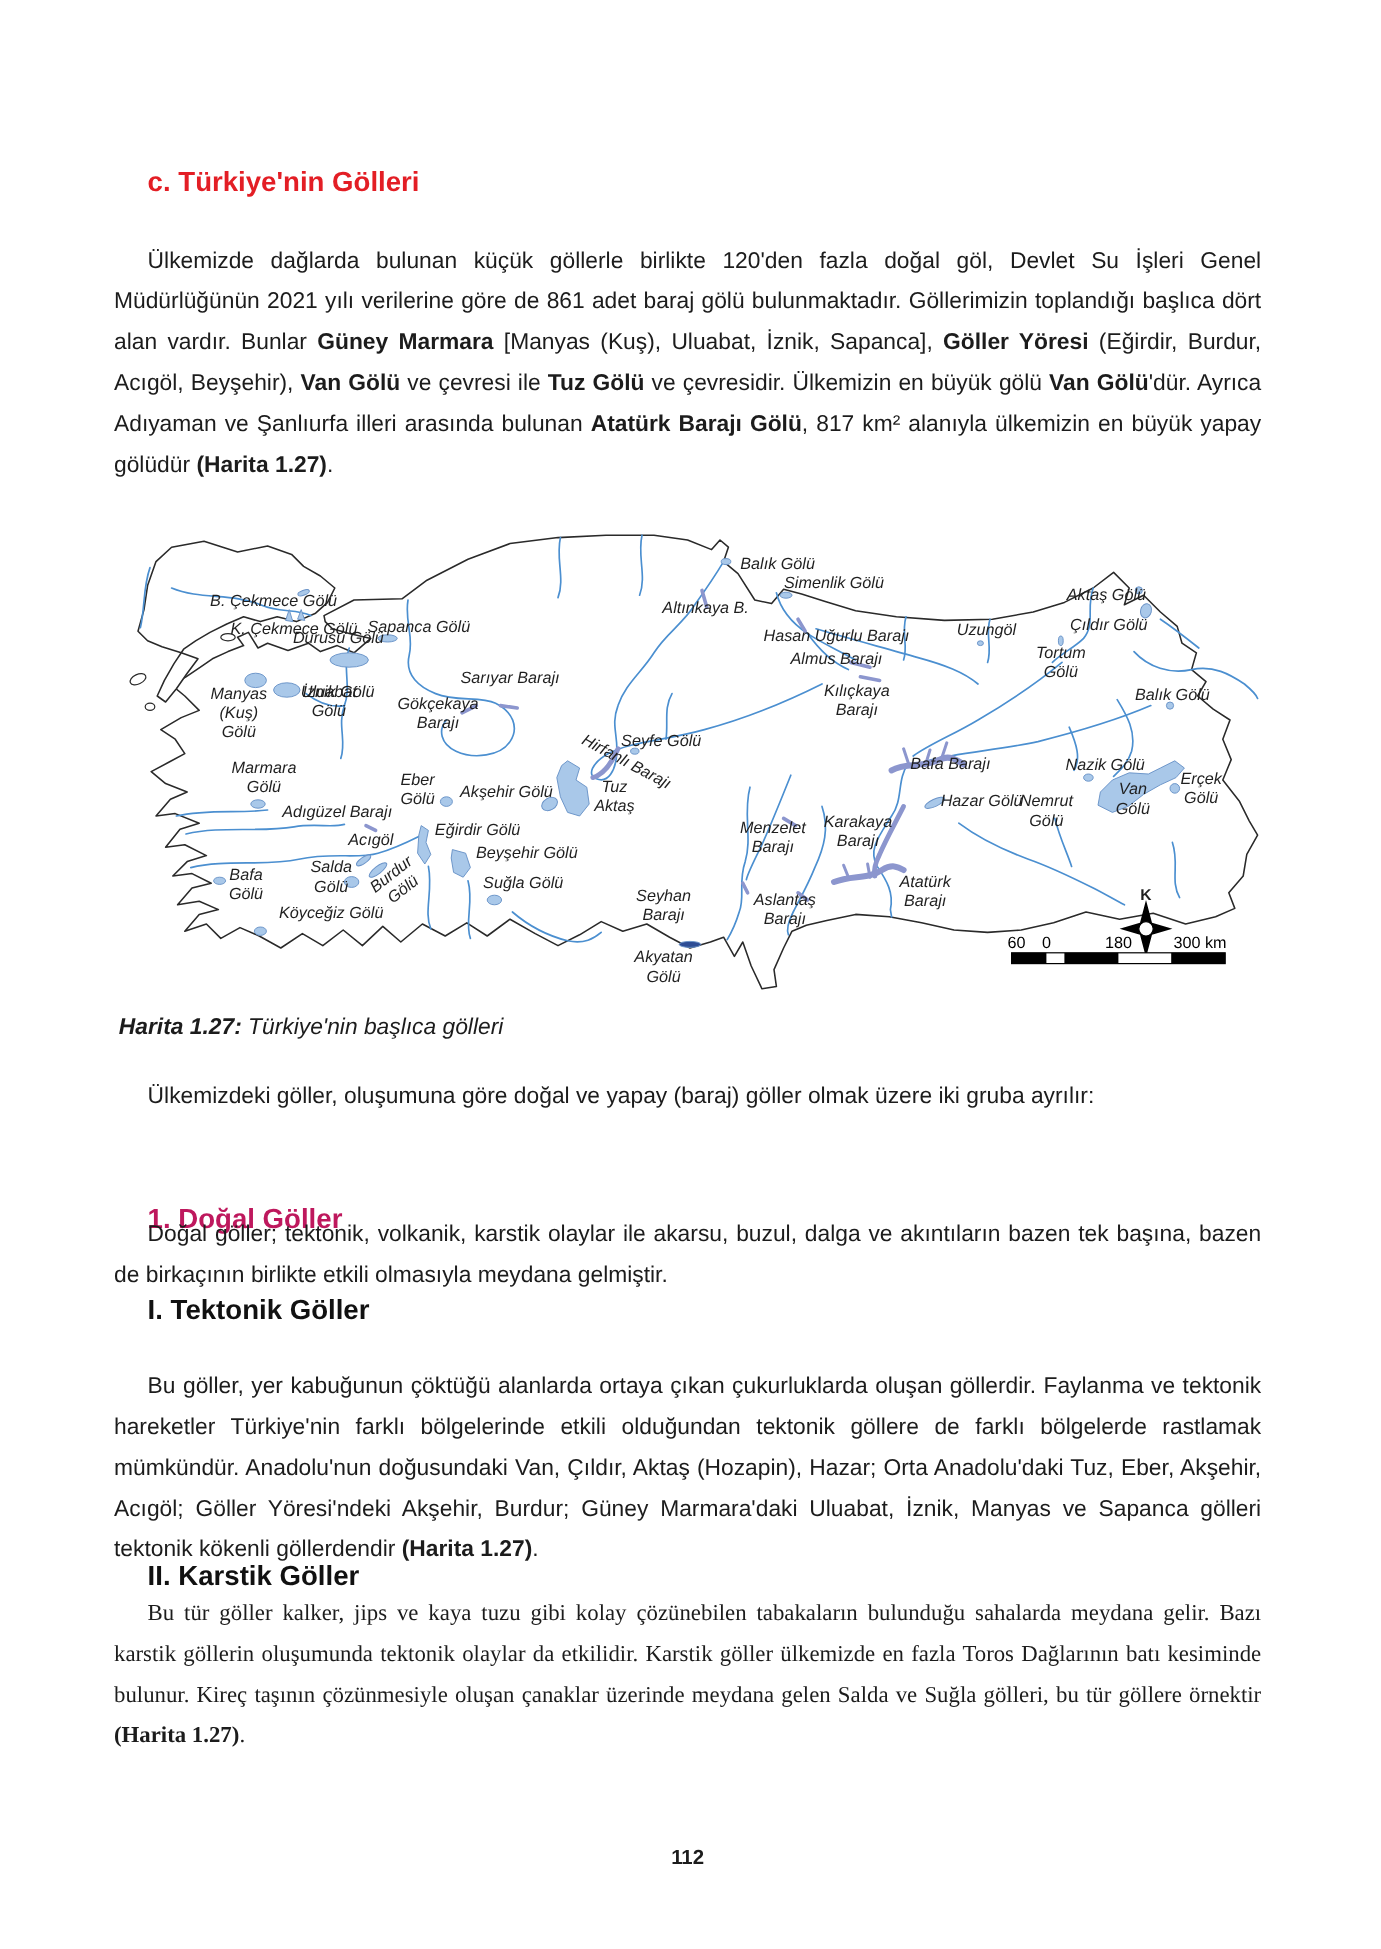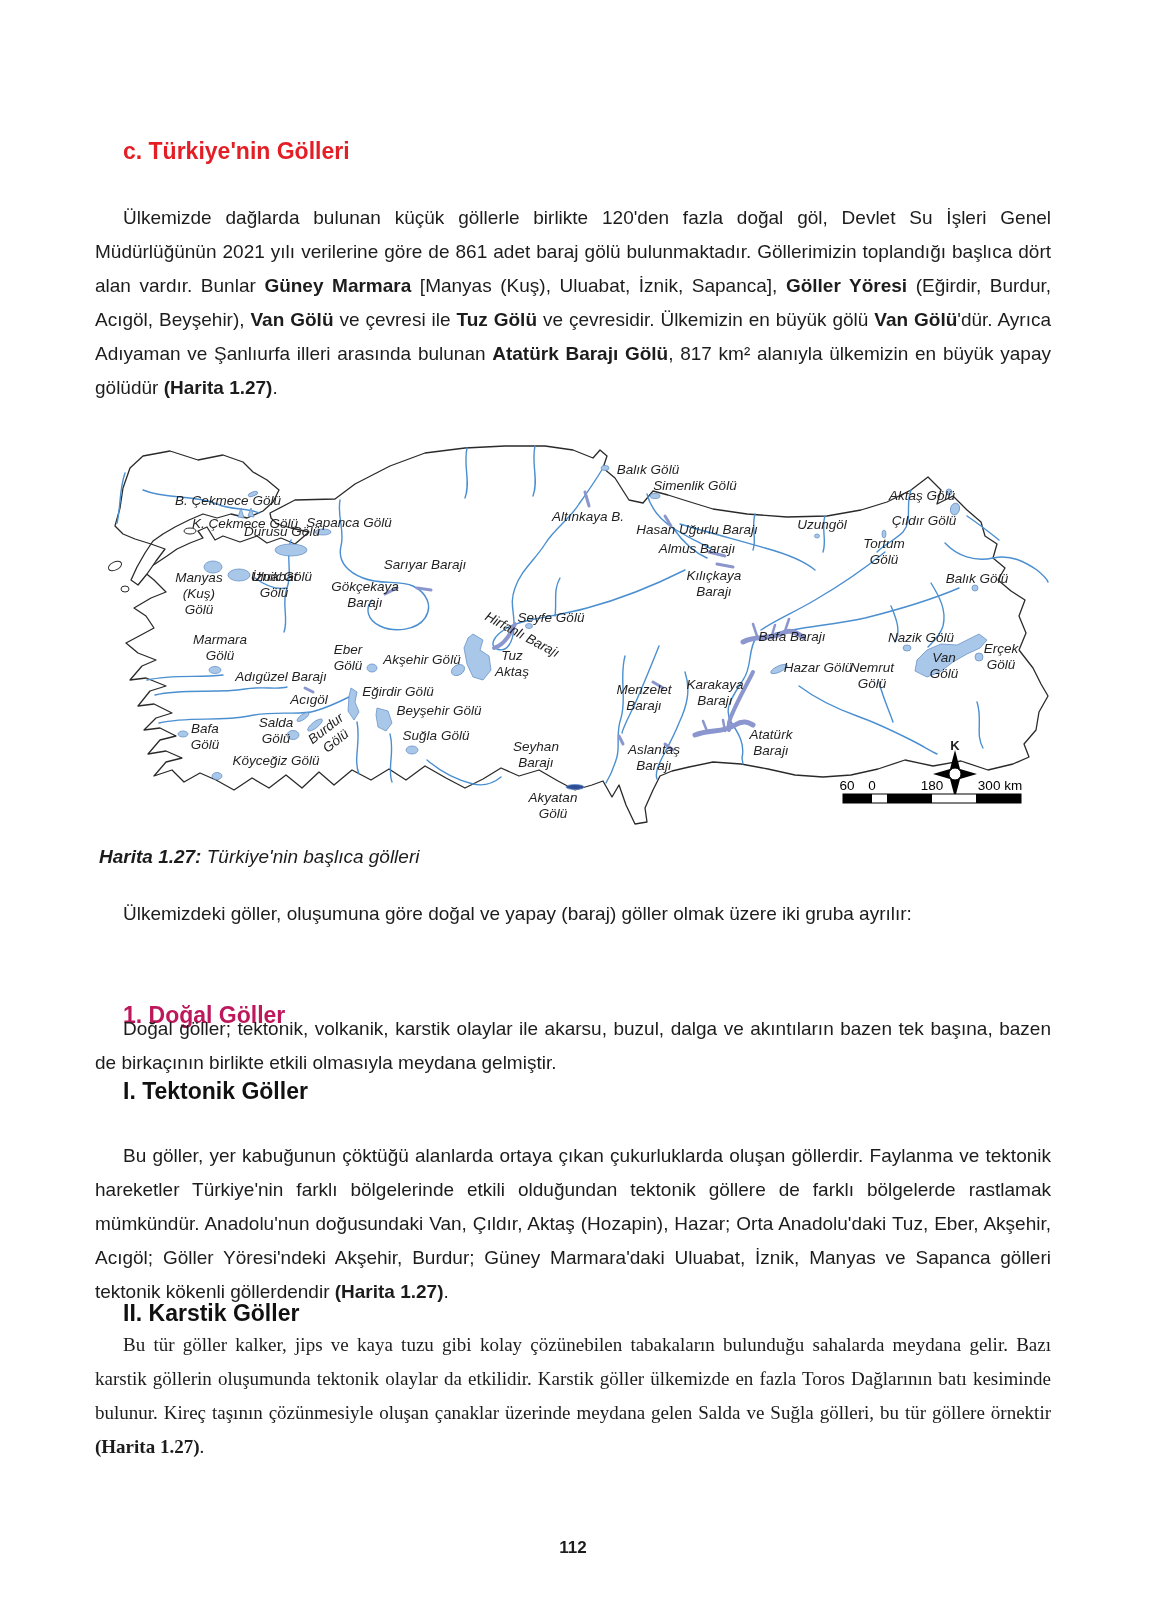--- a/index.html
+++ b/index.html
@@ -164,7 +164,7 @@
 Barajı</div>
         <div class="map-label" style="left: 553px; top: 42px; transform: translate(-50%, -50%);">Balık Gölü</div>
         <div class="map-label" style="left: 600px; top: 58px; transform: translate(-50%, -50%);">Simenlik Gölü</div>
-        <div class="map-label" style="left: 493px; top: 89px; transform: translate(-50%, -50%); text-align: center;">Altınkaya B.</div>
+        <div class="map-label" style="left: 493px; top: 79px; transform: translate(-50%, -50%); text-align: center;">Altınkaya B.</div>
         <div class="map-label" style="left: 602px; top: 102px; transform: translate(-50%, -50%);">Hasan Uğurlu Barajı</div>
         <div class="map-label" style="left: 602px; top: 121px; transform: translate(-50%, -50%);">Almus Barajı</div>
         <div class="map-label" style="left: 619px; top: 156px; transform: translate(-50%, -50%);">Kılıçkaya

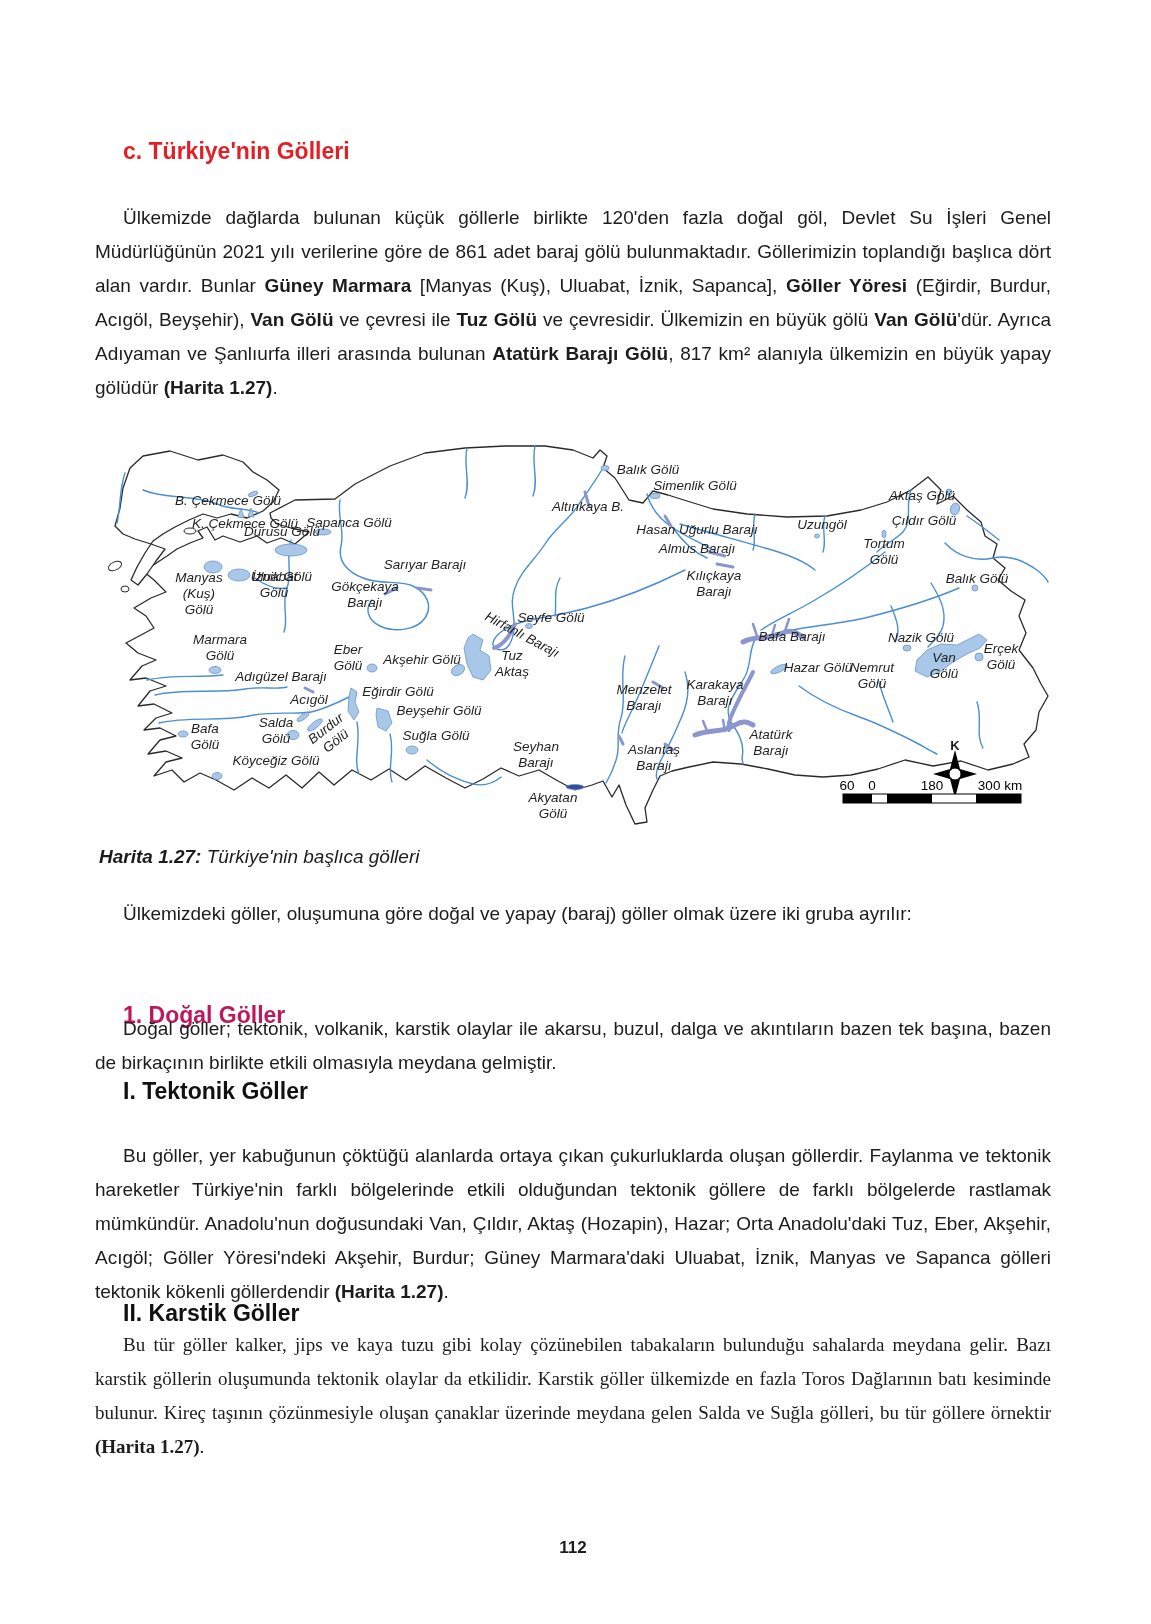--- a/index.html
+++ b/index.html
@@ -196,7 +196,7 @@
         <div class="map-label" style="left: 110px; top: 309px; transform: translate(-50%, -50%);">Bafa
 Gölü</div>
         <div class="map-label" style="left: 181px; top: 333px; transform: translate(-50%, -50%);">Köyceğiz Gölü</div>
-        <div class="map-label" style="left: 441px; top: 327px; transform: translate(-50%, -50%);">Seyhan
+        <div class="map-label" style="left: 458px; top: 327px; transform: translate(-50%, -50%);">Seyhan
 Barajı</div>
         <div class="map-label" style="left: 458px; top: 378px; transform: translate(-50%, -50%);">Akyatan
 Gölü</div>

